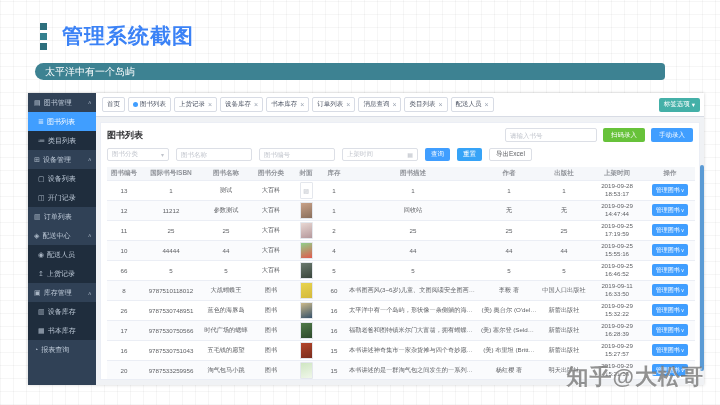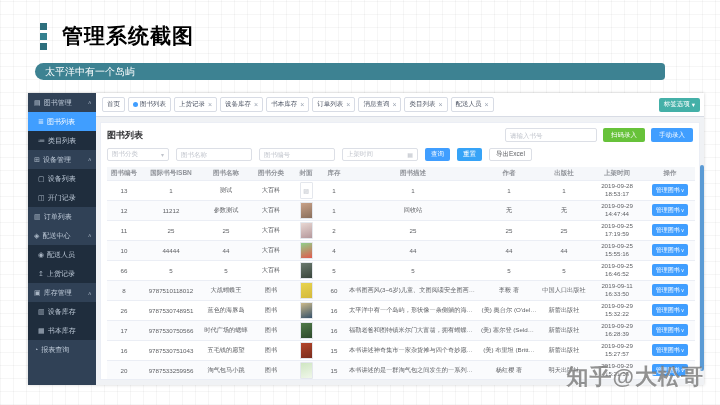--- a/index.html
+++ b/index.html
@@ -17,7 +17,7 @@
   .title-dots { position:absolute; left:40px; top:23px; width:8px; }
   .title-dots i { display:block; width:7px; height:7px; background:#2e6f7d; margin-bottom:3px; }
   .title-dots i:nth-child(2){ background:#35808f; }
-  .slide-title { position:absolute; left:62px; top:22px; font-size:21px; font-weight:bold; color:#000000; letter-spacing:1px; }
+  .slide-title { position:absolute; left:62px; top:22px; font-size:21px; font-weight:bold; color:#3b82f6; letter-spacing:1px; }
   .banner { position:absolute; left:35px; top:63px; width:630px; height:17px; background:#3d8292; border-radius:9px 4px 4px 9px; color:#fff; font-size:10px; line-height:17px; padding-left:10px; }
   .watermark { position:absolute; right:16px; bottom:13px; font-size:22px; font-weight:bold; color:rgba(110,110,110,0.75); text-shadow:0 1px 0 rgba(255,255,255,0.8); letter-spacing:1px; z-index:50; }
   

